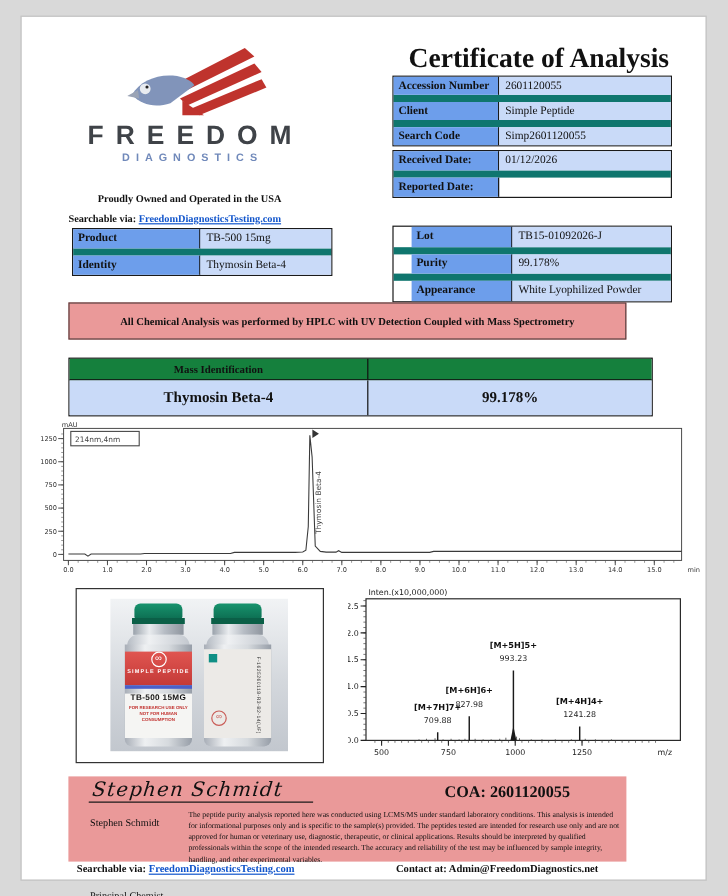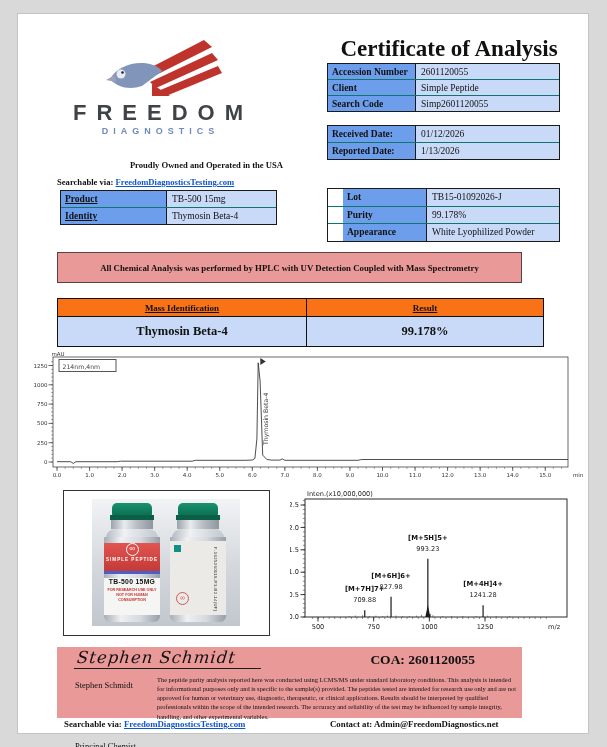--- a/index.html
+++ b/index.html
@@ -23,7 +23,7 @@
   .doc-title{left:306px;top:22px;width:250px;text-align:center;font-weight:bold;font-size:23px;}
   
   .tbl{border:1.4px solid #1a1a1a;font-size:9.5px;}
-  .tbl .row{display:flex;align-items:center;height:15px;border-bottom:1px solid #0f766e;}
+  .tbl .row{display:flex;align-items:center;height:15px;border-bottom:6px solid #0f766e;}
   .tbl .row:last-child{border-bottom:none;align-items:flex-end;}
   .tbl .cl{background:var(--cell-label,#6d9eeb);font-weight:bold;height:100%;
            display:flex;align-items:center;padding:0 0 0 4px;border-right:1px solid #1a1a1a;box-sizing:border-box;}

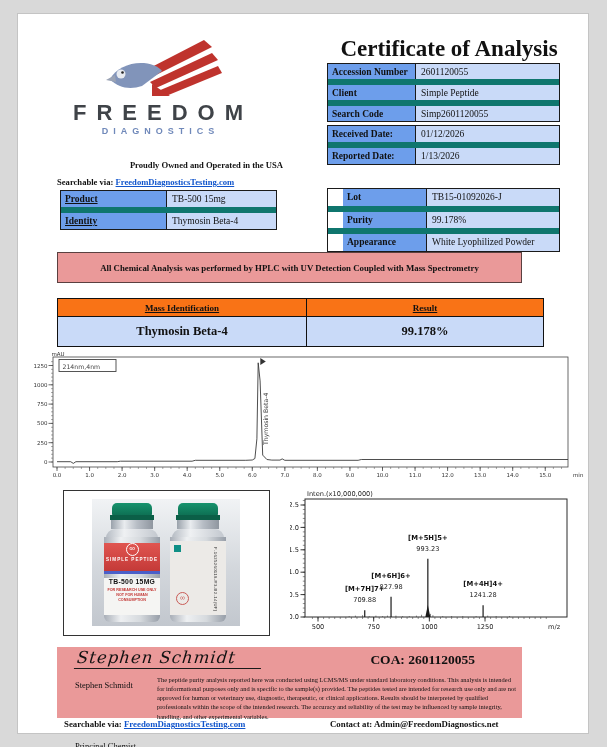--- a/index.html
+++ b/index.html
@@ -139,7 +139,6 @@
     </div>
     <div class="row">
       <div class="cl">Reported Date:</div>
-      <div class="cv">1/13/2026</div>
     </div>
   </div>
 

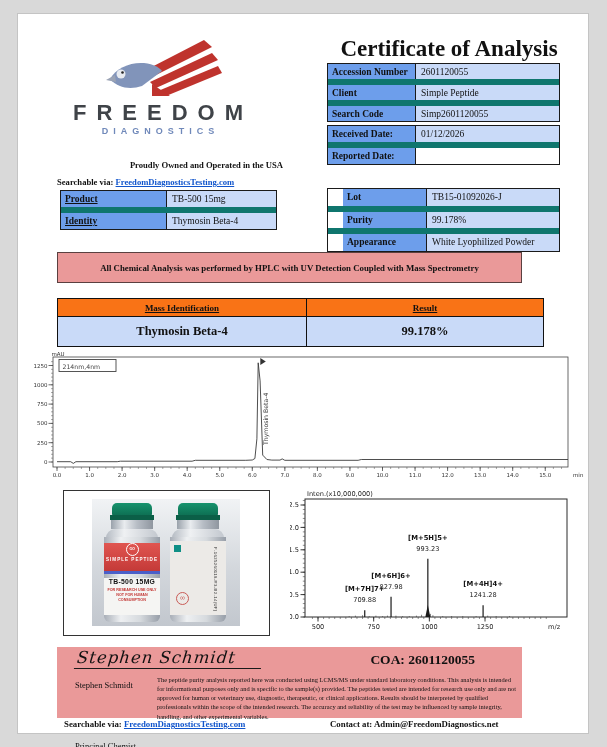--- a/index.html
+++ b/index.html
@@ -16,7 +16,7 @@
   .brand-sub{left:30px;top:112px;width:220px;text-align:center;
          font-family:"Liberation Sans",sans-serif;font-weight:bold;font-size:9px;
          letter-spacing:5px;text-indent:5px;color:var(--sub-blue,#7089ba);}
-  .tagline{left:15px;top:146px;width:250px;text-align:right;font-weight:bold;font-size:8.6px;}
+  .tagline{left:15px;top:146px;width:250px;text-align:center;font-weight:bold;font-size:8.6px;}
   .search-top{left:39px;top:163px;font-weight:bold;font-size:8.6px;}
   a.lnk{color:var(--link-blue,#1155cc);text-decoration:underline;font-weight:bold;cursor:pointer;}
   

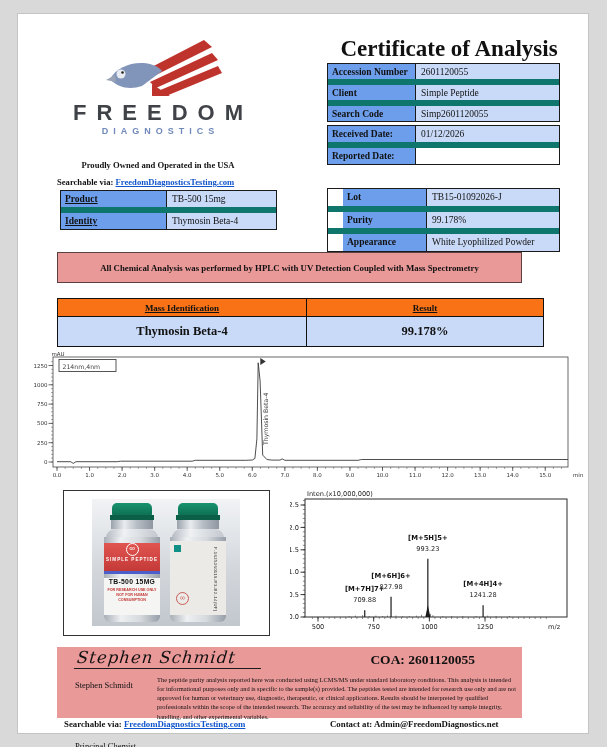--- a/index.html
+++ b/index.html
@@ -30,7 +30,7 @@
   .tbl .cv{background:var(--cell-value,#c9daf8);flex:1;height:100%;display:flex;align-items:center;padding-left:5px;}
   #tbl-info{left:309px;top:49px;width:231px;}   #tbl-info .cl{width:88px;}
   #tbl-dates{left:309px;top:111px;width:231px;} #tbl-dates .cl{width:88px;} #tbl-dates .row{height:16px;}
-  #tbl-product{left:42px;top:176px;width:215px;} #tbl-product .cl{width:106px;text-decoration:underline;} #tbl-product .row{height:16px;}
+  #tbl-product{left:42px;top:176px;width:215px;} #tbl-product .cl{width:106px;} #tbl-product .row{height:16px;}
   #tbl-lot{left:309px;top:174px;width:231px;}   #tbl-lot .cl{width:84px;}     #tbl-lot .row{height:16.5px;padding-left:15px;}
   
   .banner{left:39px;top:238px;width:465px;height:31px;background:var(--banner-pink,#ea9999);

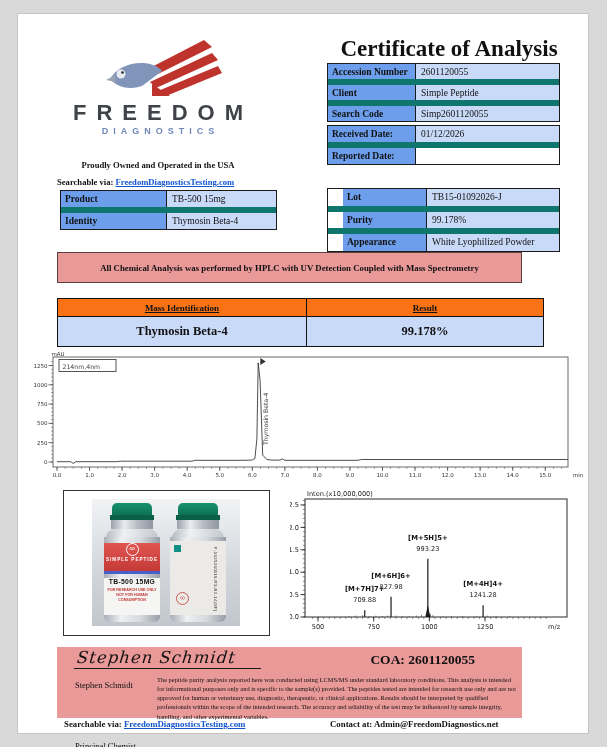--- a/index.html
+++ b/index.html
@@ -38,8 +38,8 @@
           font-weight:bold;font-size:8.8px;text-align:center;box-sizing:border-box;}
   
   .mass{left:39px;top:284px;width:485px;border:1.5px solid #111;}
-  .mass .hrow{display:flex;height:17px;border-bottom:1px solid #111;background:#f97316;
-              font-weight:bold;font-size:9px;text-decoration:underline;}
+  .mass .hrow{display:flex;height:17px;border-bottom:1px solid #111;background:#15803d;
+              font-weight:bold;font-size:9px;}
   .mass .drow{display:flex;height:29px;background:var(--cell-value,#c9daf8);
               font-weight:bold;font-size:12.5px;}
   .mass .c1{width:249px;border-right:1px solid #111;display:flex;align-items:center;justify-content:center;box-sizing:border-box;}

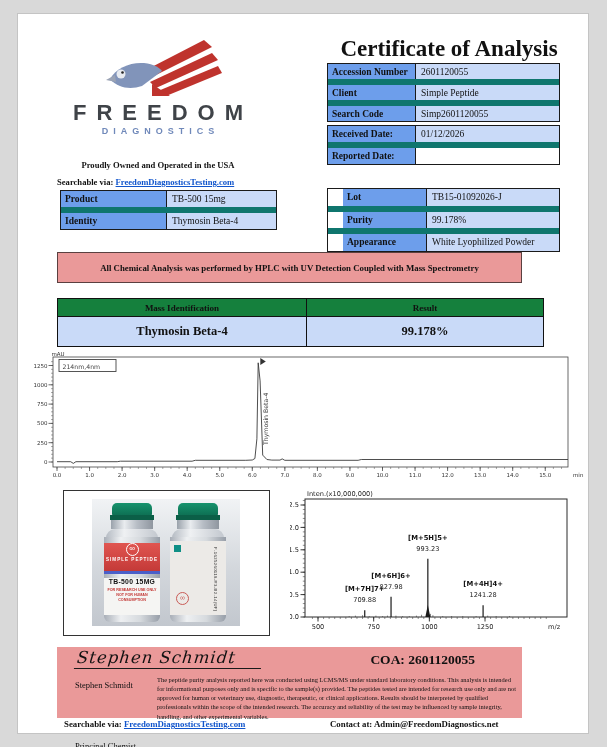--- a/index.html
+++ b/index.html
@@ -173,7 +173,6 @@
   <div class="abs mass">
     <div class="hrow">
       <div class="c1">Mass Identification</div>
-      <div class="c2">Result</div>
     </div>
     <div class="drow">
       <div class="c1">Thymosin Beta-4</div>

